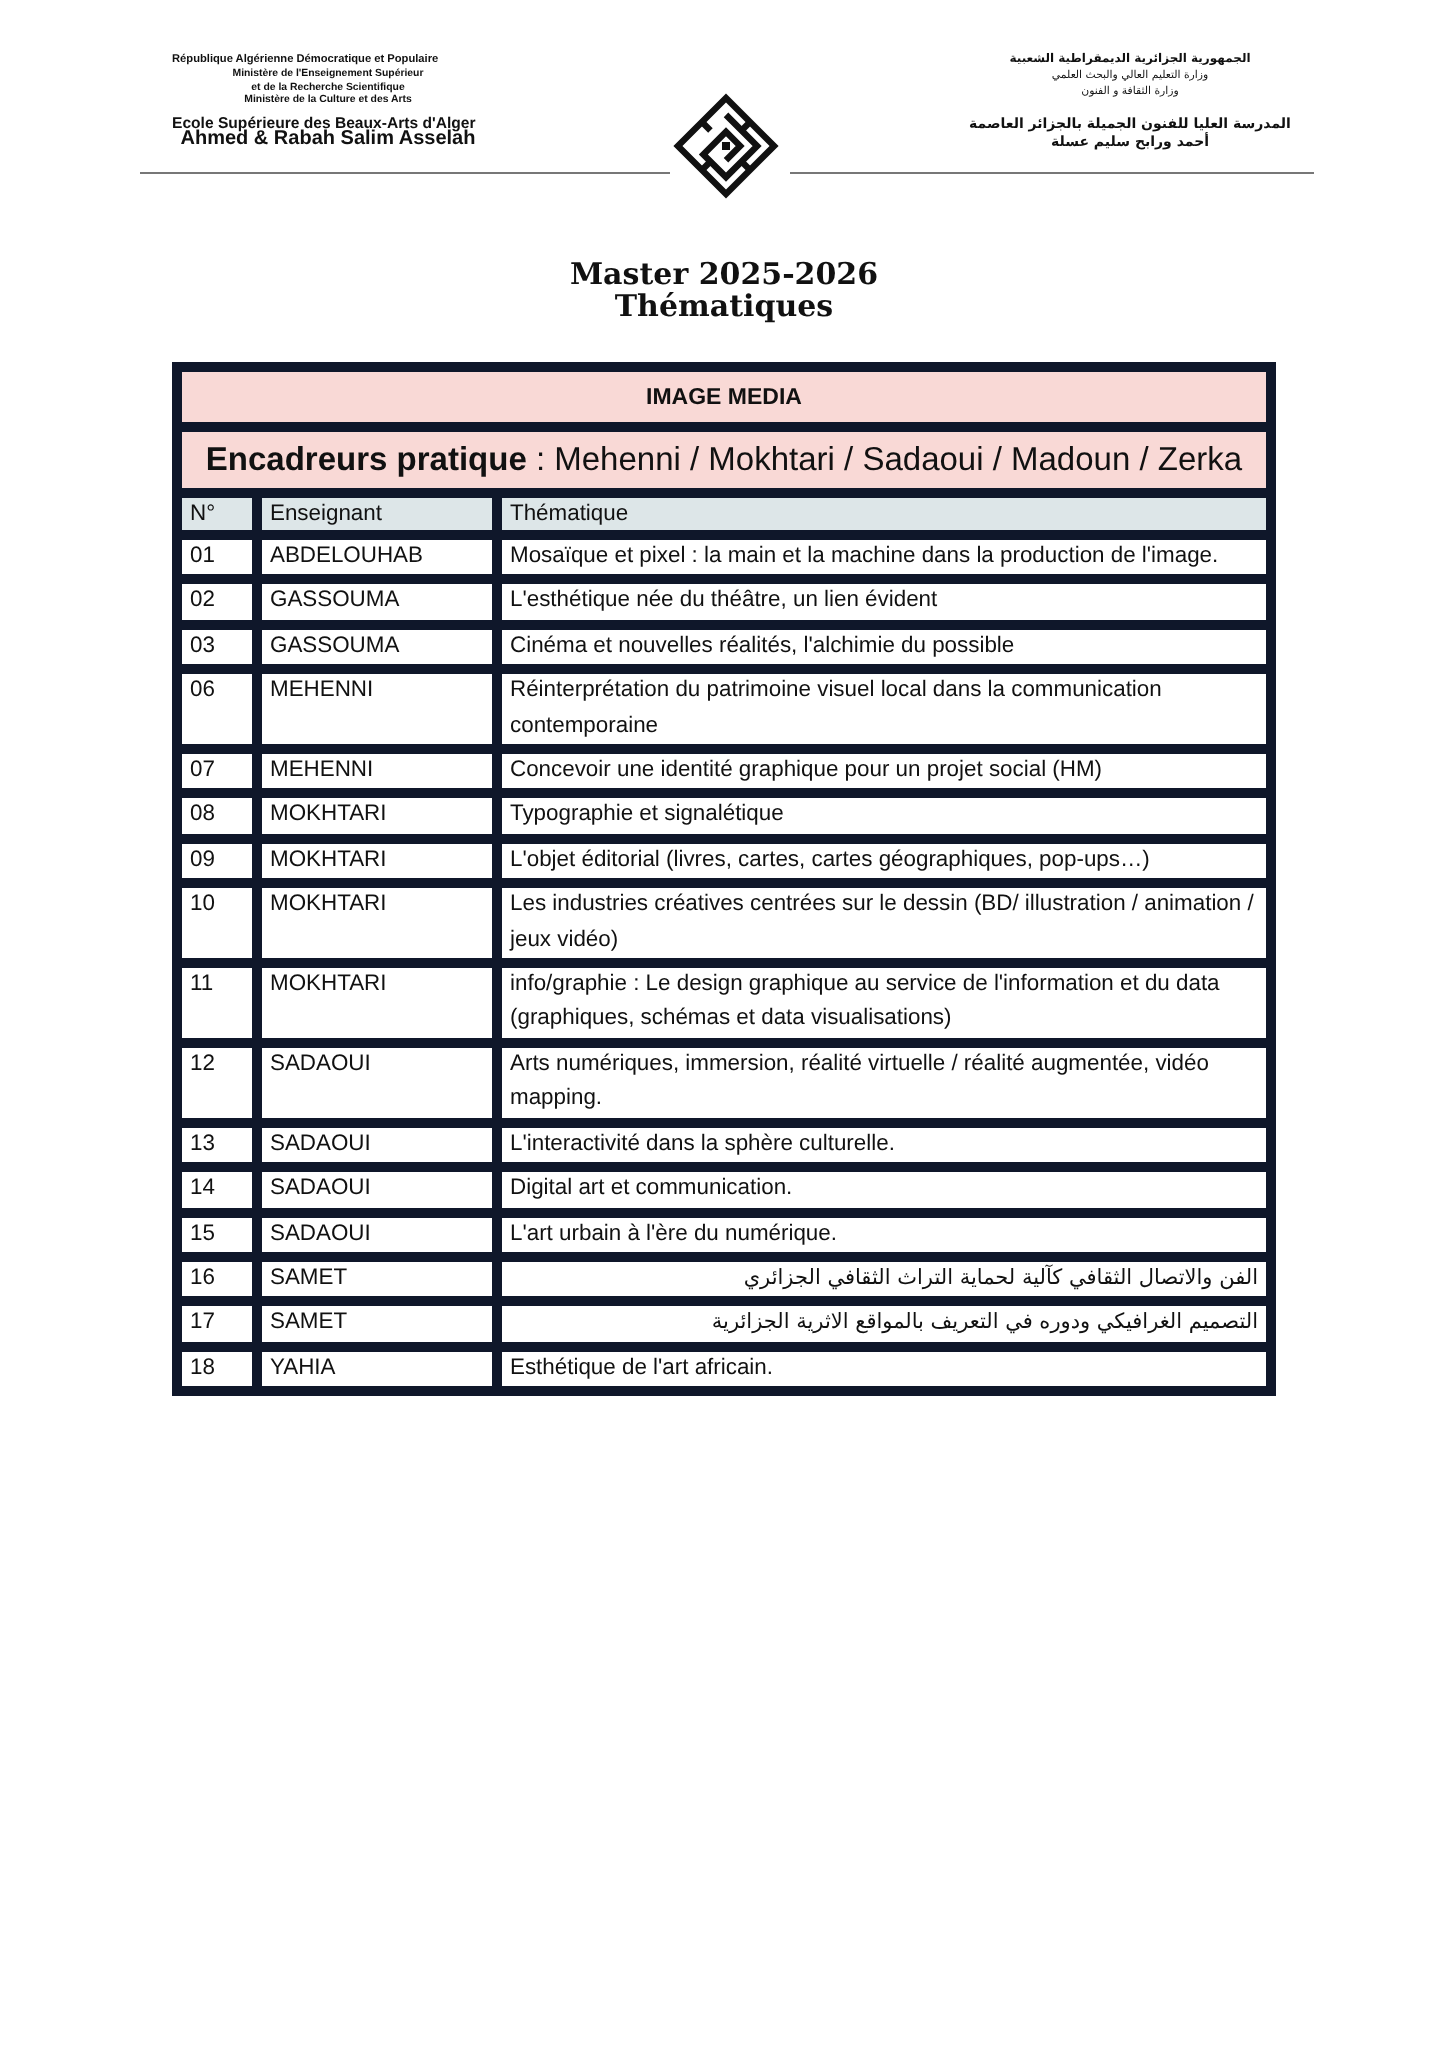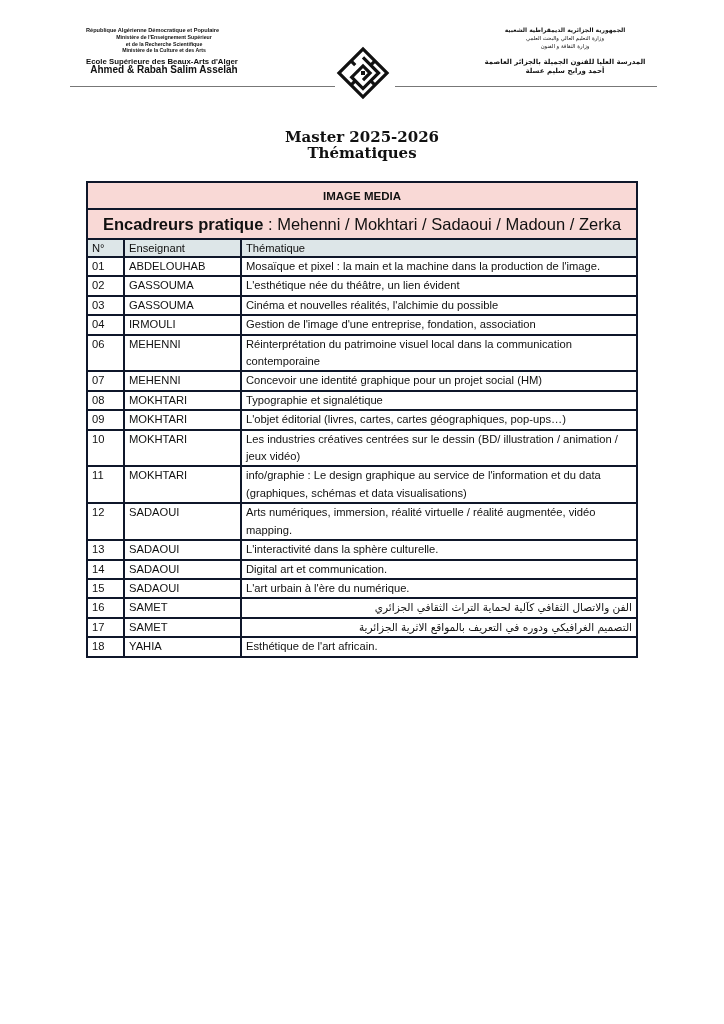--- a/index.html
+++ b/index.html
@@ -22,7 +22,7 @@
   .title.t1 { top: 108px; margin-top: 36px; }
   .title.t2 { top: 128px; }
   table.them { position: absolute; left: 86px; top: 181px; width: 552px; border-collapse: collapse; font-family: "Liberation Sans", sans-serif; font-size: 11.2px; }
-  table.them td, table.them th { border: 2px solid #0f172a; padding: 0 4px; vertical-align: top; text-align: left; font-weight: normal; }
+  table.them td, table.them th { border: 5px solid #0f172a; padding: 0 4px; vertical-align: top; text-align: left; font-weight: normal; }
   tr.sec td { background: #f9d9d6; text-align: center; font-weight: bold; height: 25px; vertical-align: middle; font-size: 11.5px; }
   tr.enc td { background: #f9d9d6; text-align: center; height: 28px; vertical-align: middle; font-size: 16.5px; margin-left: 32px; }
   tr.enc b { font-weight: bold; }

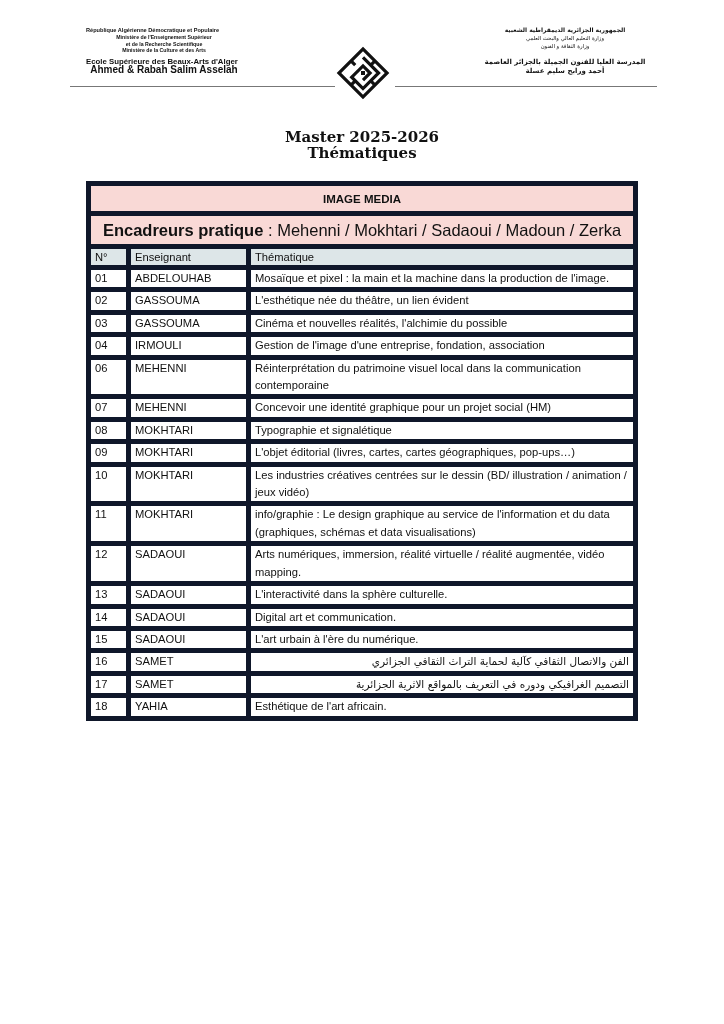--- a/index.html
+++ b/index.html
@@ -98,11 +98,6 @@
         <td>Cinéma et nouvelles réalités, l'alchimie du possible</td>
       </tr>
       <tr class="row">
-        <td class="c-num">04</td>
-        <td class="c-ens">IRMOULI</td>
-        <td>Gestion de l'image d'une entreprise, fondation, association</td>
-      </tr>
-      <tr class="row">
         <td class="c-num">06</td>
         <td class="c-ens">MEHENNI</td>
         <td>Réinterprétation du patrimoine visuel local dans la communication contemporaine</td>

